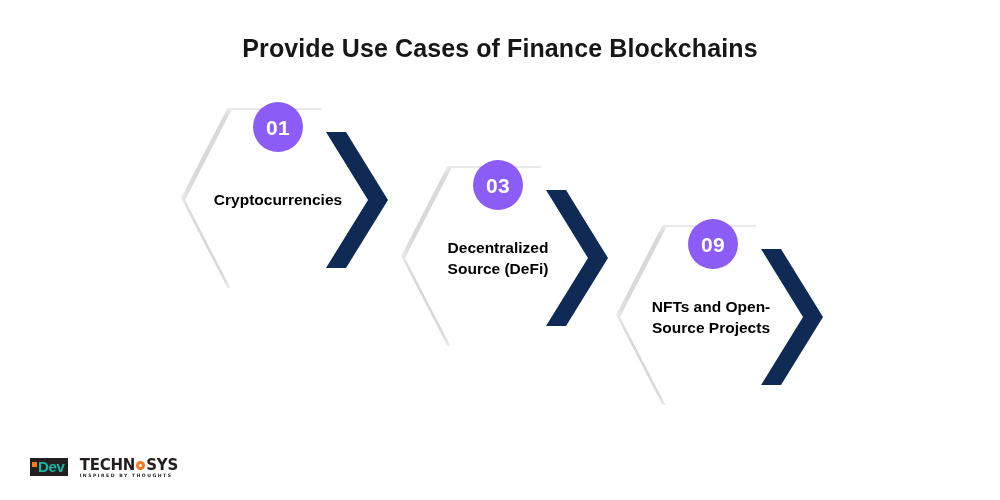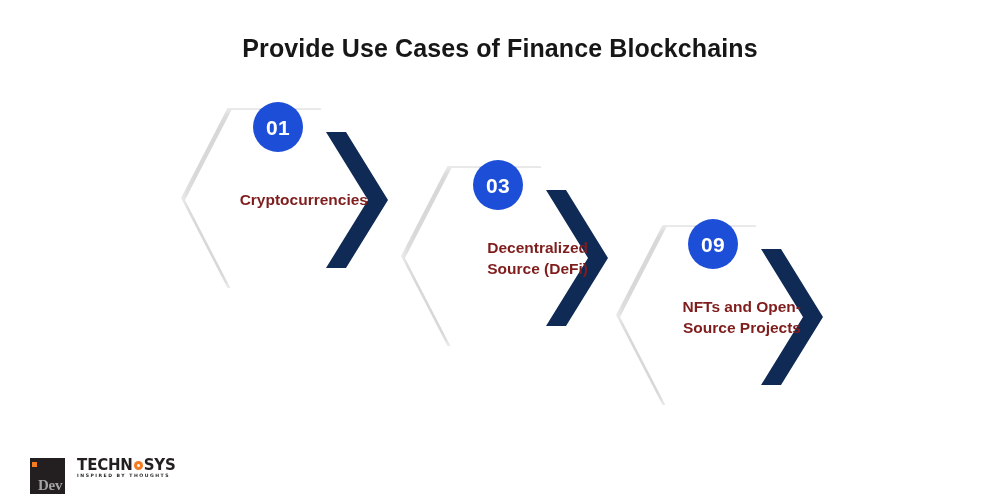--- a/index.html
+++ b/index.html
@@ -85,7 +85,7 @@
     width: 50px;
     height: 50px;
     border-radius: 50%;
-    background: #1d4ed8;
+    background: #8b5cf6;
     display: flex;
     align-items: center;
     justify-content: center;

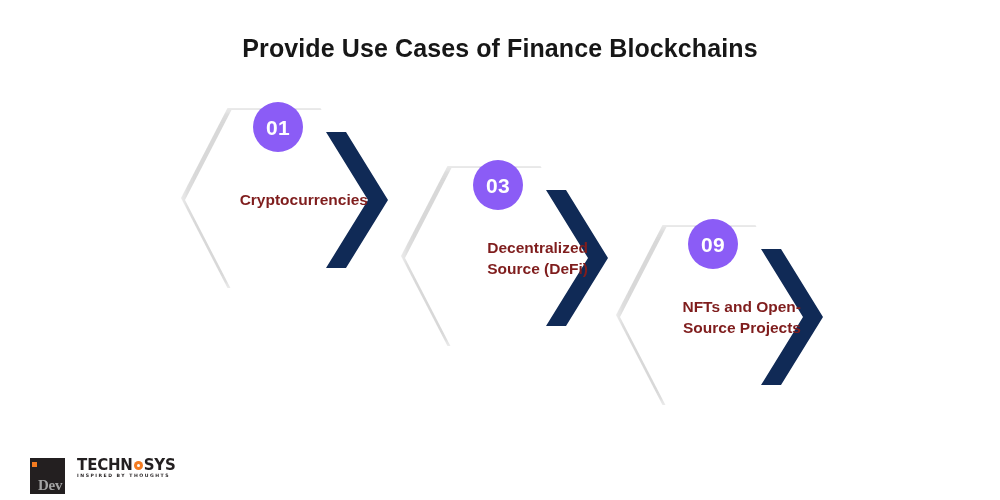--- a/index.html
+++ b/index.html
@@ -101,10 +101,10 @@
   
   .hex-label {
     position: absolute;
-    text-align: right;
+    text-align: center;
     font-size: 15.5px;
     font-weight: 600;
-    color: #7f1d1d;
+    color: #000000;
     line-height: 1.35;
     white-space: pre-line;
   }

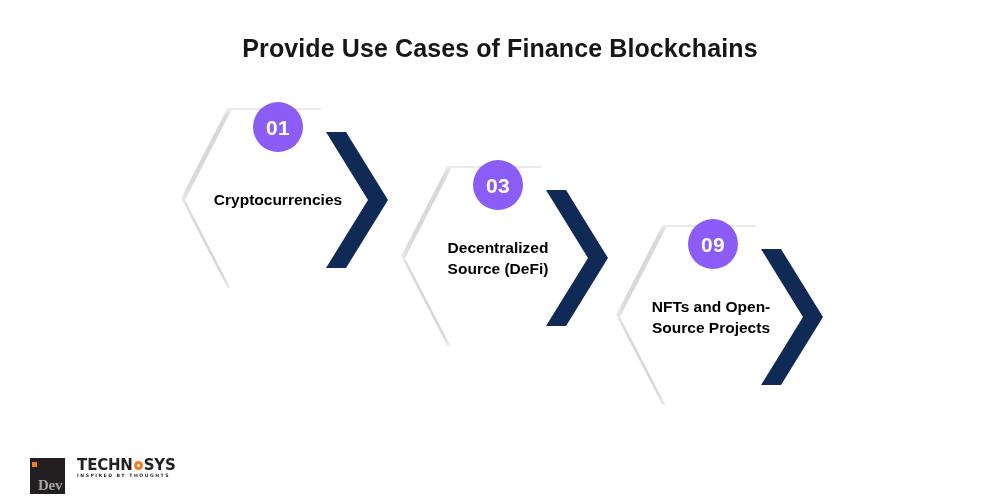--- a/index.html
+++ b/index.html
@@ -120,14 +120,14 @@
   }
   .logo-dev {
     background: #231f20;
-    color: #a3a3a3;
+    color: #14b8a6;
     font-size: 15px;
     font-weight: 800;
     letter-spacing: -0.3px;
-    padding: 20px 3px 2px 8px;
+    padding: 2px 3px 2px 8px;
     line-height: 14px;
     position: relative;
-    font-family: Liberation Serif, serif;
+    font-family: Liberation Sans, sans-serif;
   }
   .logo-dev-dot {
     position: absolute;

